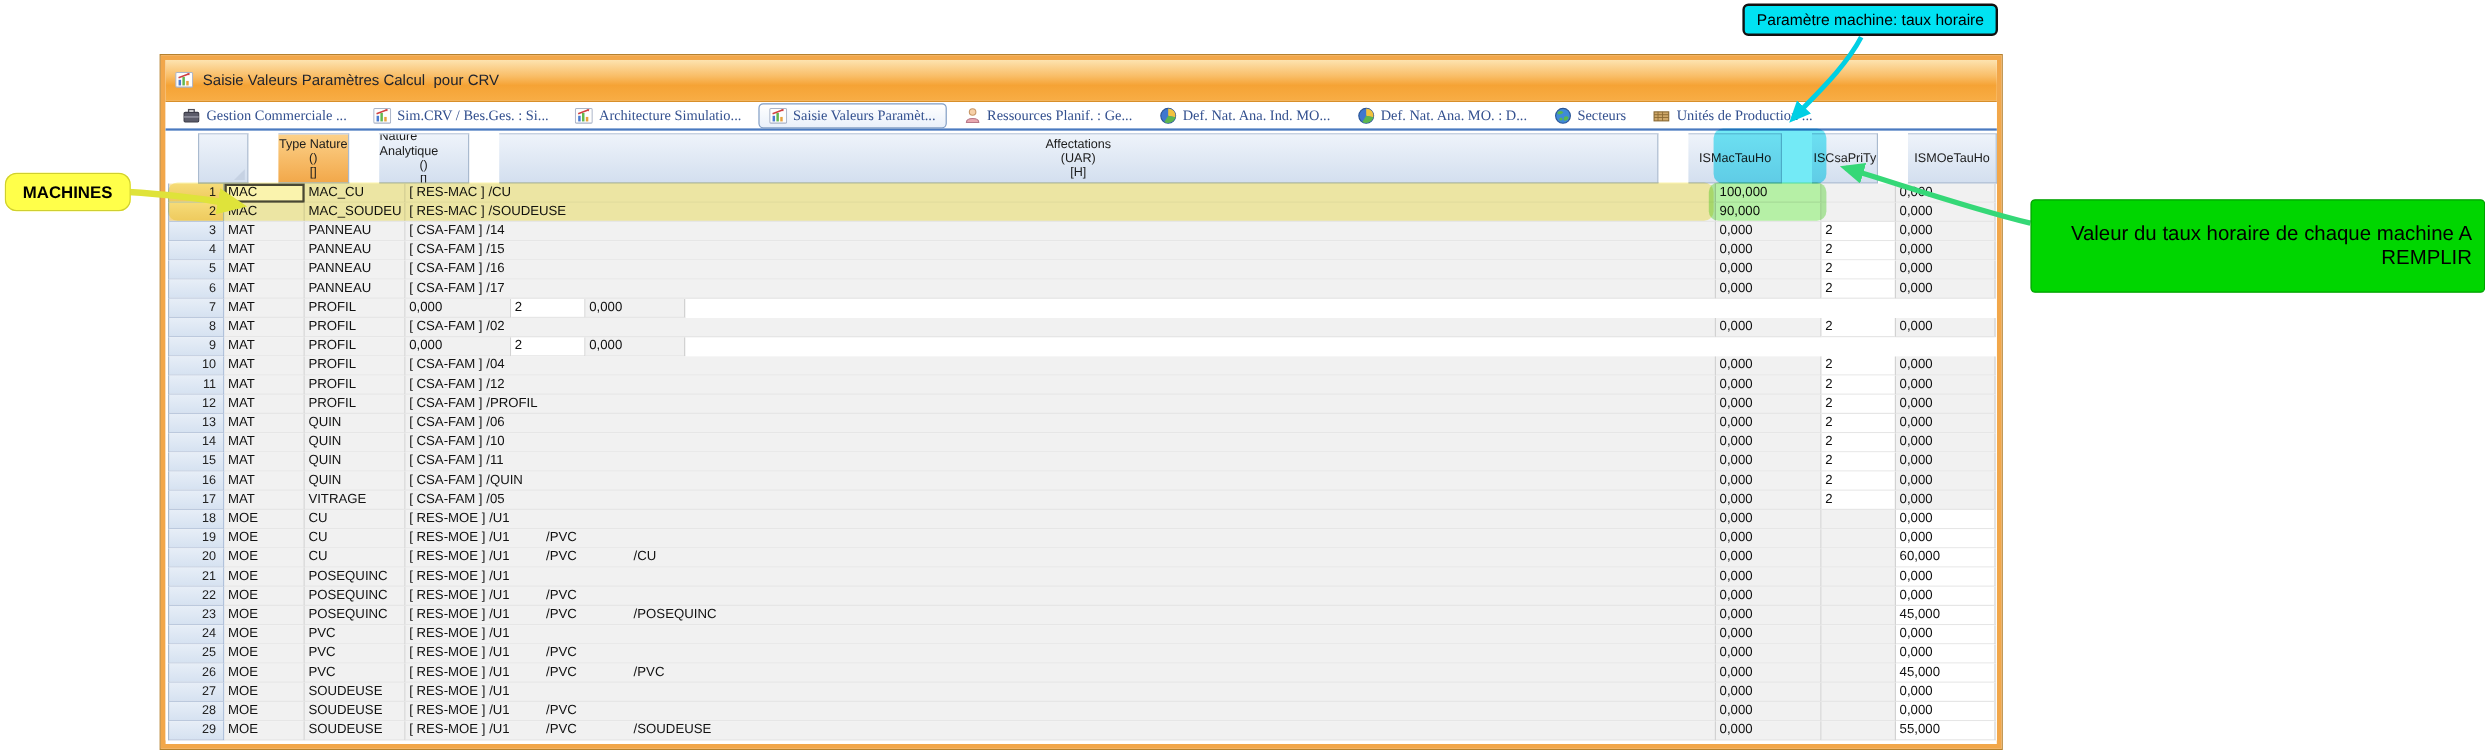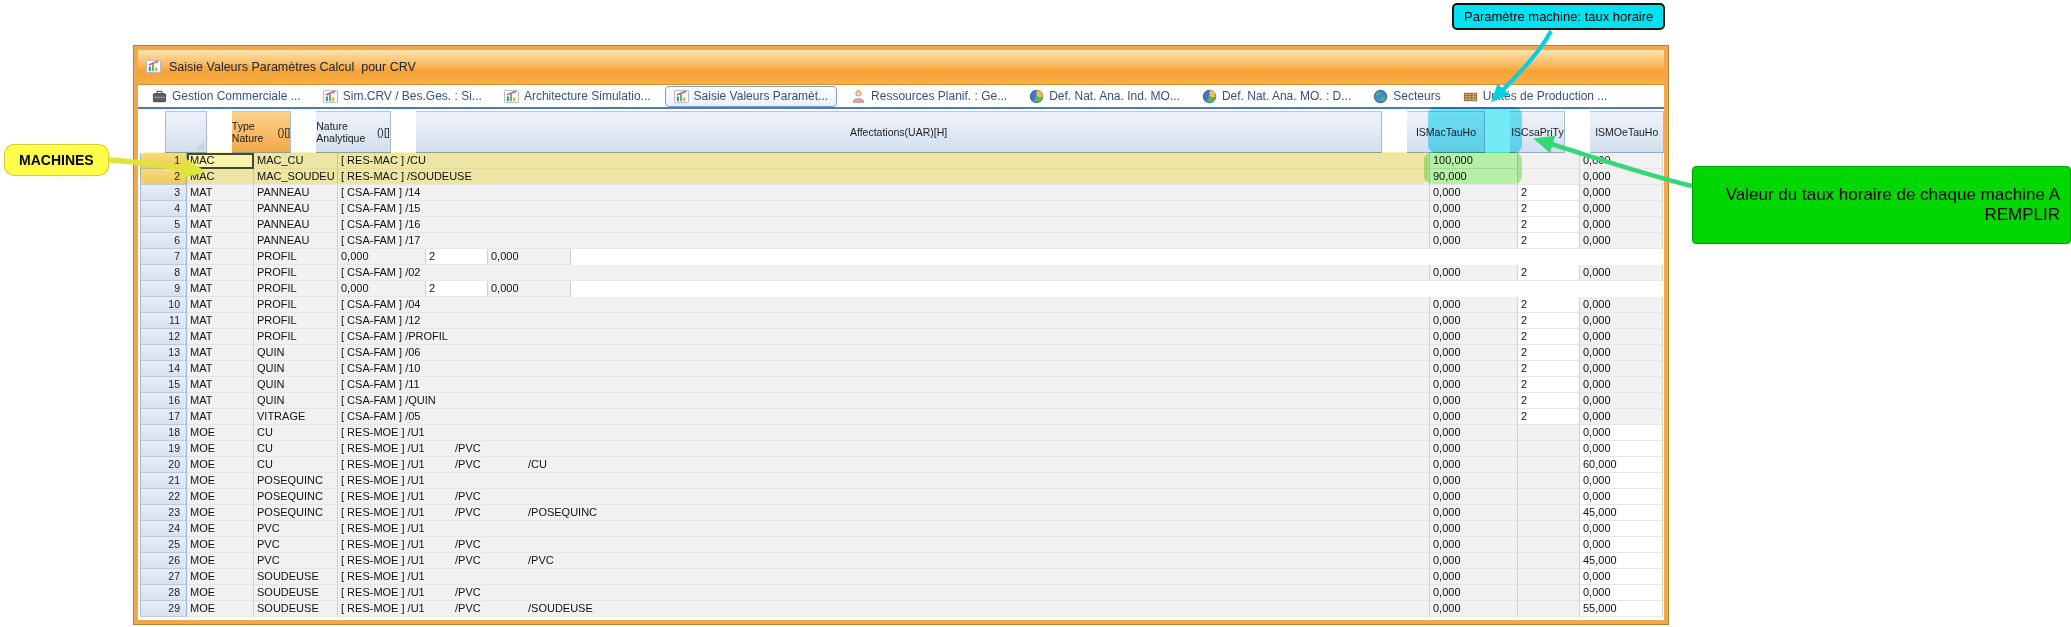--- a/index.html
+++ b/index.html
@@ -17,7 +17,7 @@
   .tabstrip{height:24px;background:#ffffff;border-bottom:2px solid #4a7ac0;
             display:flex;align-items:center;gap:6px;padding-left:6px;box-sizing:border-box;}
   .tab{display:flex;align-items:center;gap:5px;padding:2px 8px;font-size:12px;color:#33508f;
-       white-space:nowrap;cursor:default;}
+       white-space:nowrap;cursor:default;font-family:Liberation Serif, serif;}
   .tab.selected{border:1px solid #7f9cc4;border-radius:4px;background:linear-gradient(#ffffff,#e9f0fa);}
   .tabicon{width:15px;height:15px;display:inline-flex;}
   

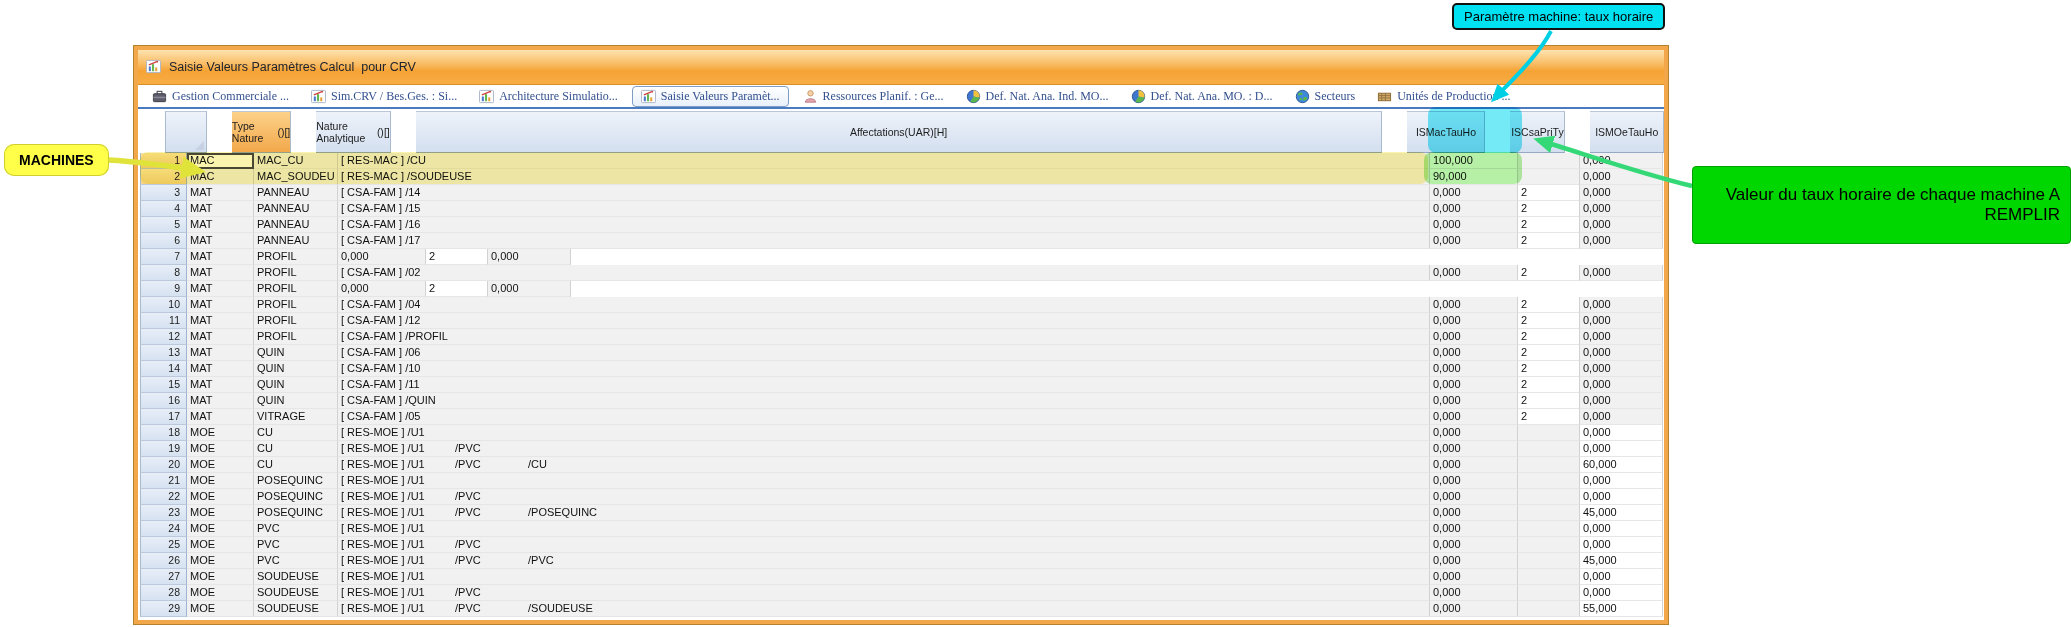--- a/index.html
+++ b/index.html
@@ -25,7 +25,7 @@
   .grid-header{display:flex;height:42px;}
   .hcell{box-sizing:border-box;border-right:1px solid #a9bacf;border-top:1px solid #b9c6da;
          border-bottom:1px solid #95a9c5;background:linear-gradient(#eef3fa,#d3dfef);
-         display:flex;flex-direction:row;align-items:center;justify-content:center;
+         display:flex;flex-direction:column;align-items:center;justify-content:center;
          font-size:10.5px;line-height:12px;color:#1c1c1c;overflow:hidden;margin-left:25px;}
   .h-num{width:47px;border-left:1px solid #a9bacf;position:relative;}
   .tri{position:absolute;right:2px;bottom:2px;width:0;height:0;

